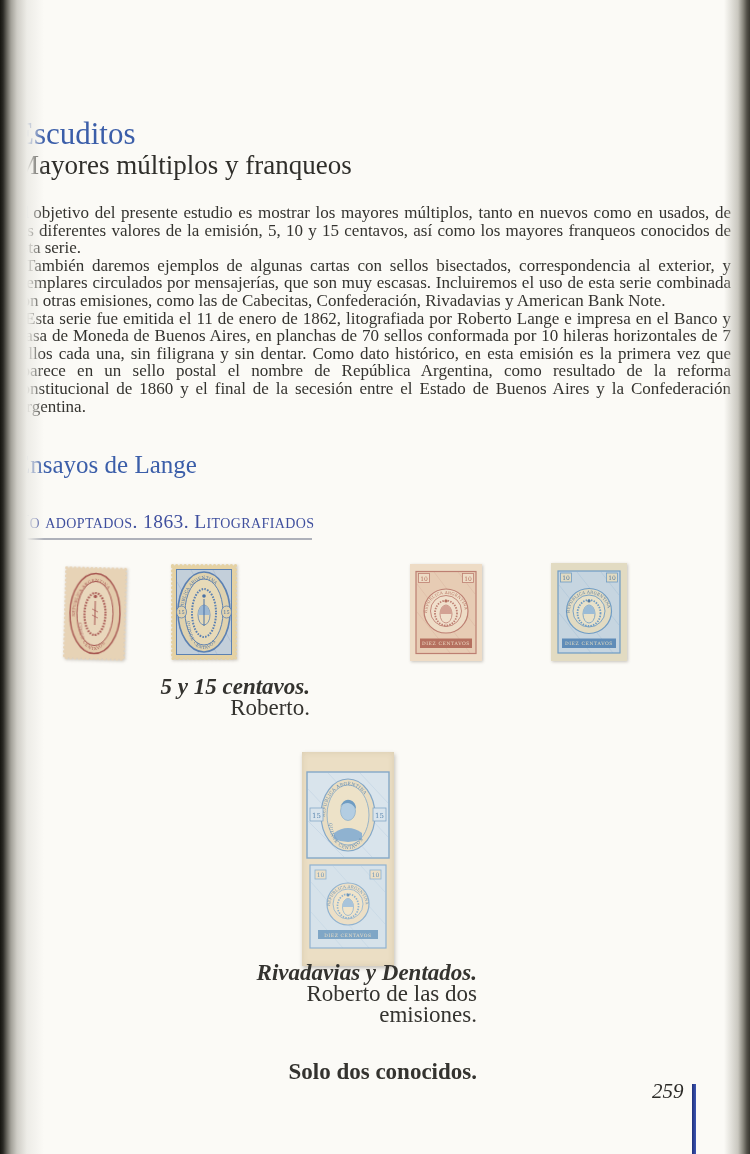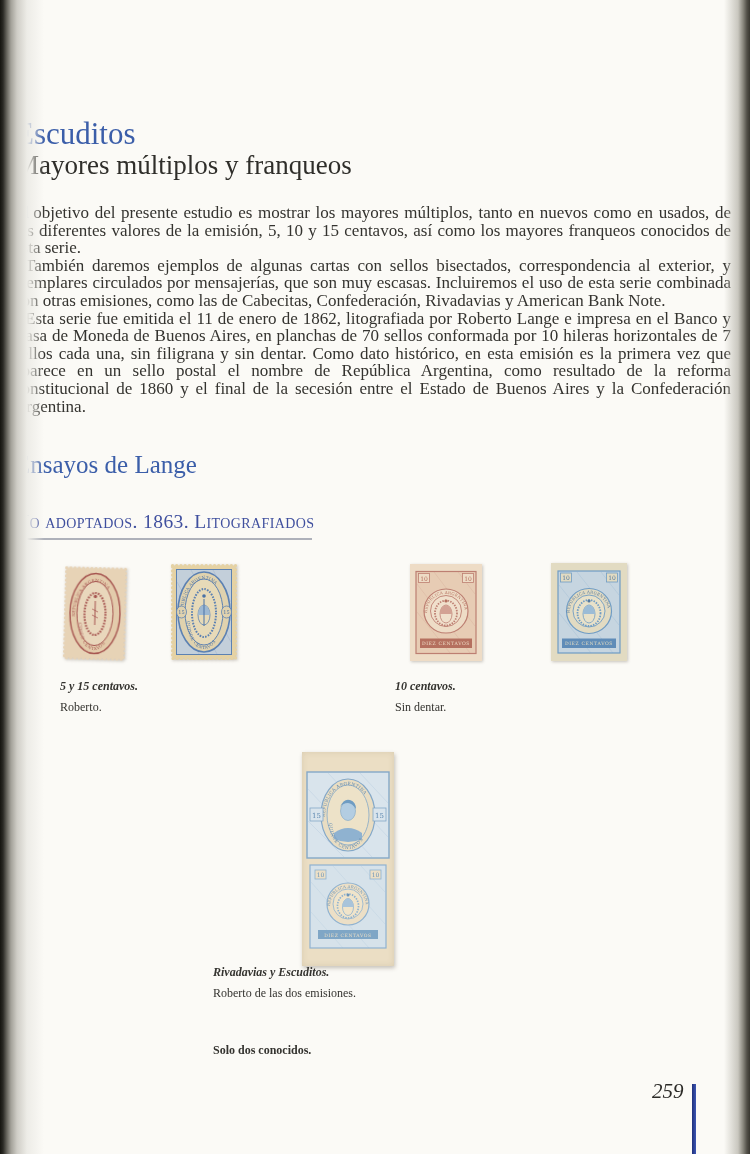--- a/index.html
+++ b/index.html
@@ -19,7 +19,7 @@
   .sub-head{position:absolute;left:15px;top:511px;font-size:19.5px;font-variant:small-caps;letter-spacing:0.4px;color:#3f4f9e;}
   .sub-rule{position:absolute;left:14px;top:538px;width:298px;height:2px;background:#aeb1ba;}
   .stamp{position:absolute;filter:drop-shadow(1px 1.5px 1.5px rgba(70,55,40,0.28));}
-  .cap{position:absolute;text-align:left;font-size:12px;line-height:21px;}
+  .cap{position:absolute;text-align:right;font-size:23px;line-height:21px;}
   .cap .l1{font-weight:bold;font-style:italic;}
   .cap .l3{font-weight:bold;margin-top:36px;}
   .pair{position:absolute;left:302px;top:752px;width:92px;height:214px;background:#ebdec4;

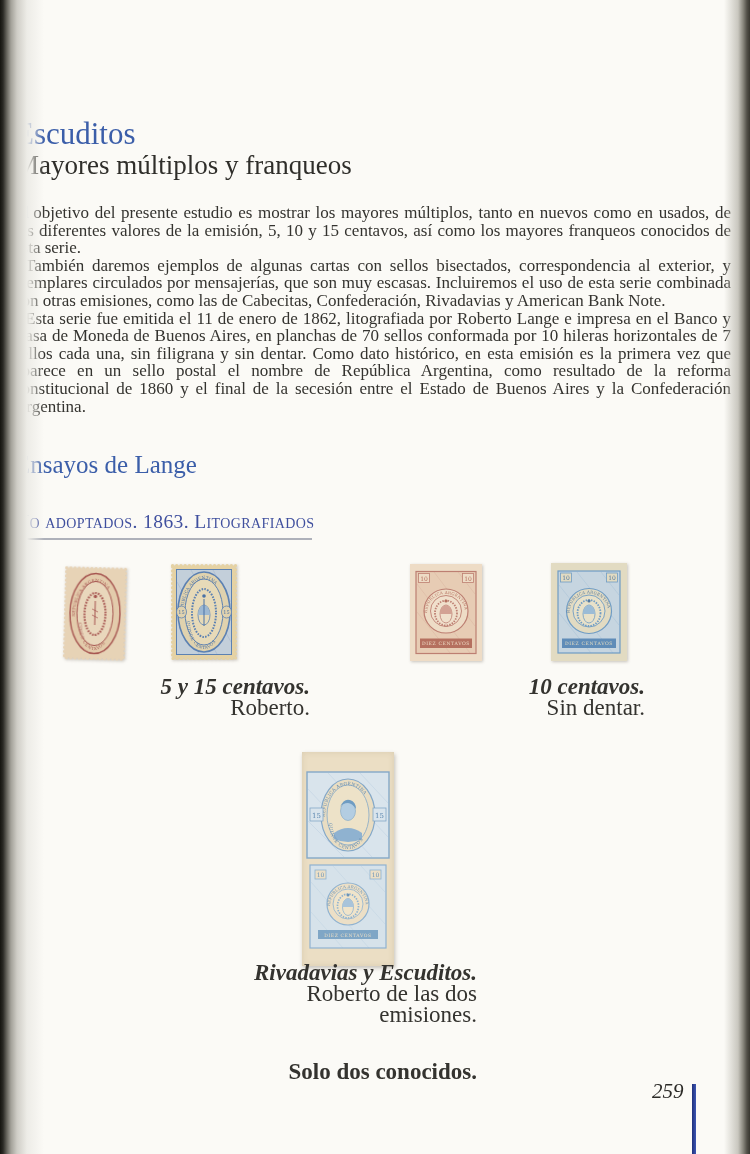--- a/index.html
+++ b/index.html
@@ -132,10 +132,6 @@
     <div class="l1">5 y 15 centavos.</div>
     <div class="l2">Roberto.</div>
   </div>
-  <div class="cap" style="left:395px;top:676px;width:250px;">
-    <div class="l1">10 centavos.</div>
-    <div class="l2">Sin dentar.</div>
-  </div>
 
   <div class="pair">
     <svg style="left:4px;top:19px;" width="84" height="88" viewBox="0 0 84 88">

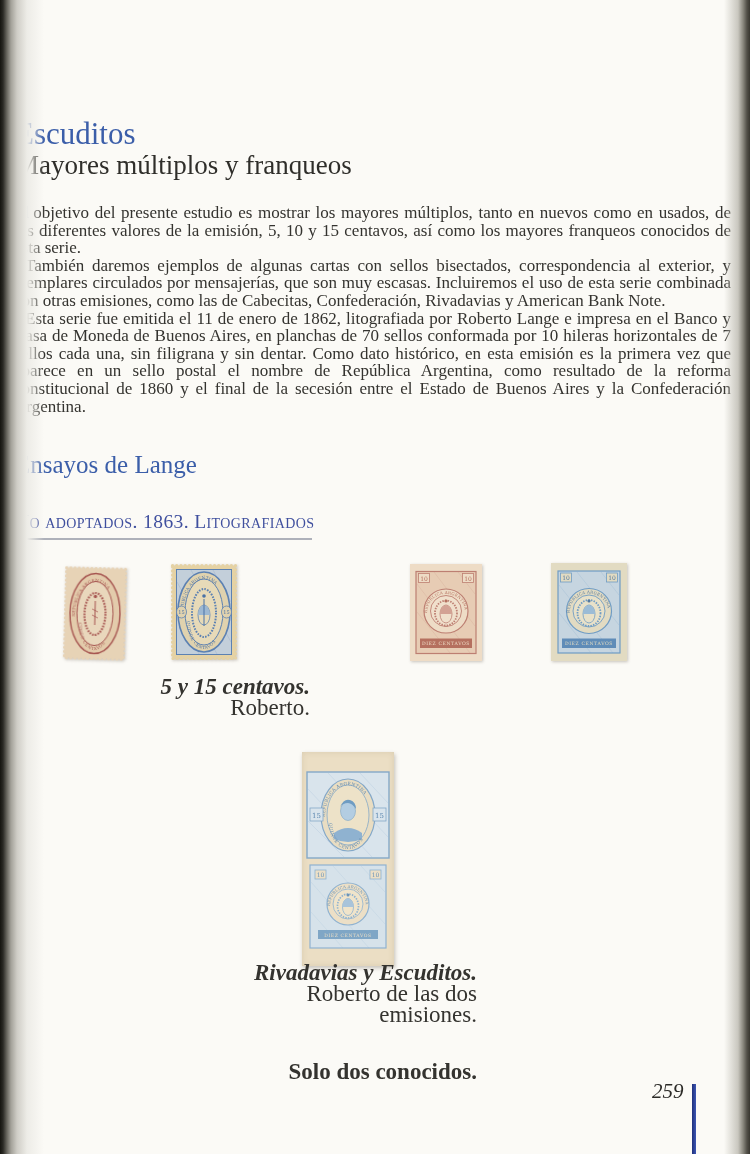--- a/index.html
+++ b/index.html
@@ -172,7 +172,7 @@
   </div>
 
   <div class="cap" style="left:213px;top:962px;width:264px;">
-    <div class="l1">Rivadavias y Escuditos.</div>
+    <div class="l1">Rivadavias y Dentados.</div>
     <div class="l2">Roberto de las dos emisiones.</div>
     <div class="l3">Solo dos conocidos.</div>
   </div>

